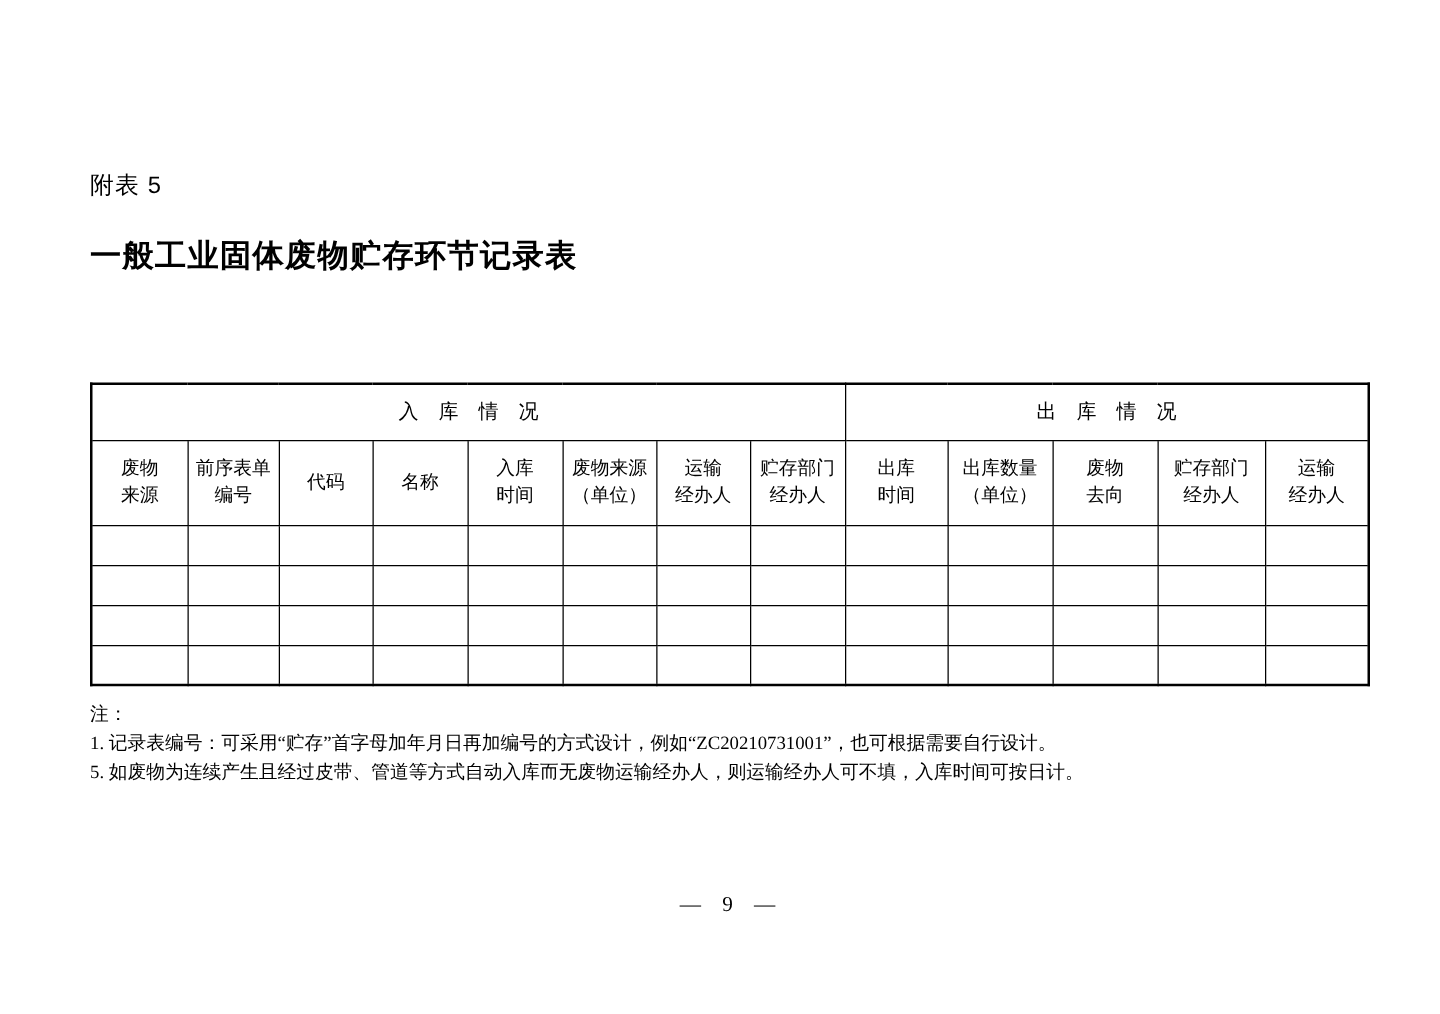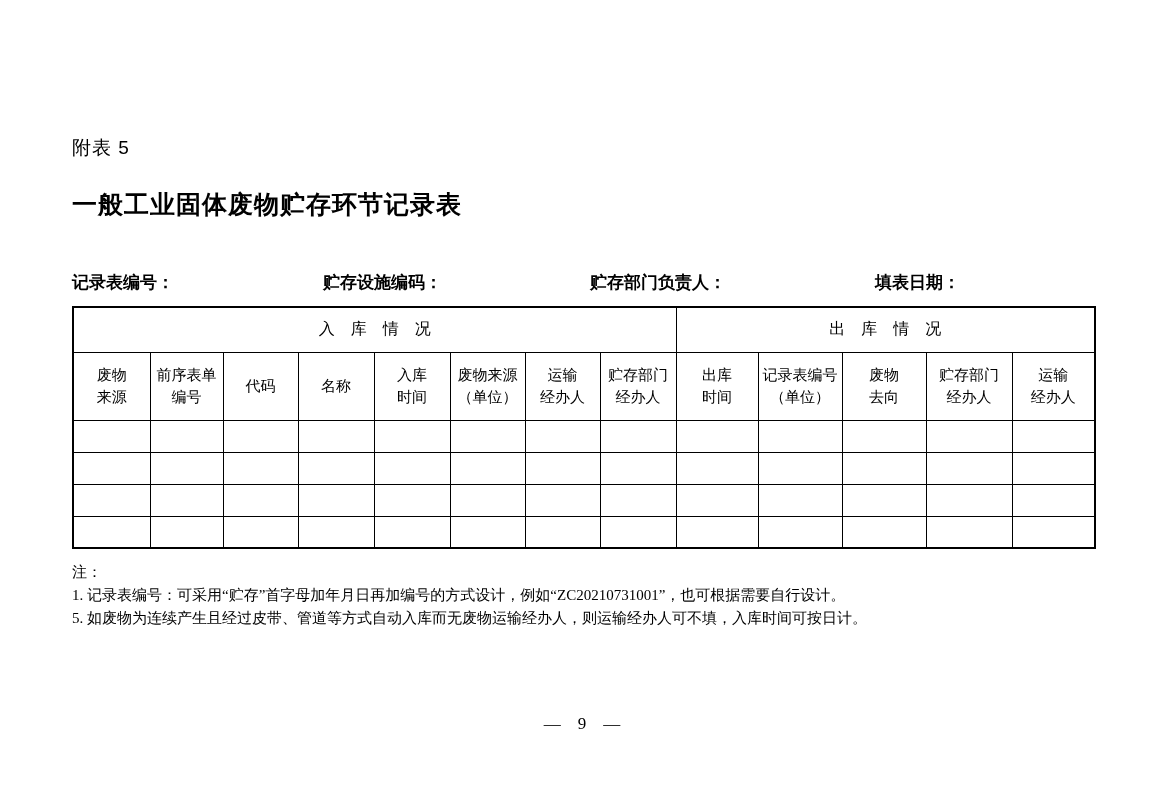--- a/index.html
+++ b/index.html
@@ -108,12 +108,6 @@
 
   <div class="doc-title">一般工业固体废物贮存环节记录表</div>
 
-  <div class="meta-row">
-    <span class="meta-label meta-record">记录表编号：</span>
-    <span class="meta-label meta-facility">贮存设施编码：</span>
-    <span class="meta-label meta-manager">贮存部门负责人：</span>
-    <span class="meta-label meta-date">填表日期：</span>
-  </div>
 
   <table class="record-table">
     <colgroup>

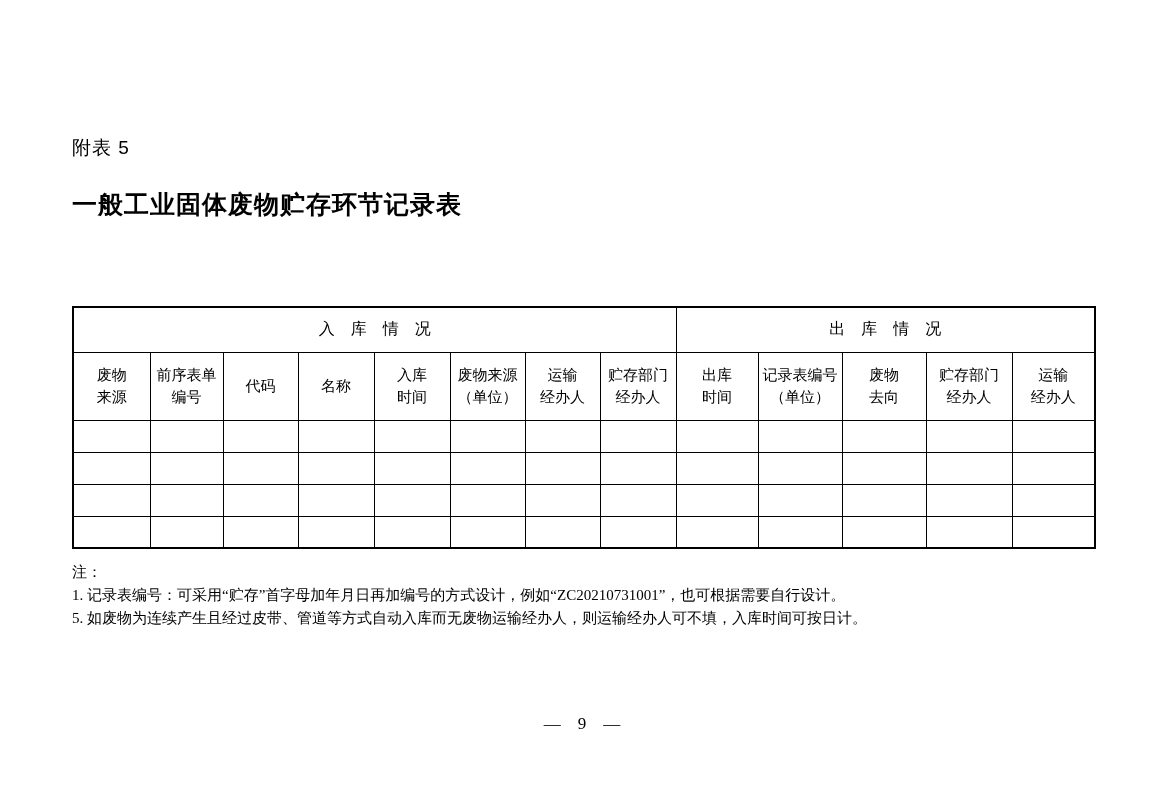--- a/index.html
+++ b/index.html
@@ -147,7 +147,7 @@
 经办人</th>
         <th>出库
 时间</th>
-        <th>记录表编号
+        <th>出库数量
 （单位）</th>
         <th>废物
 去向</th>

